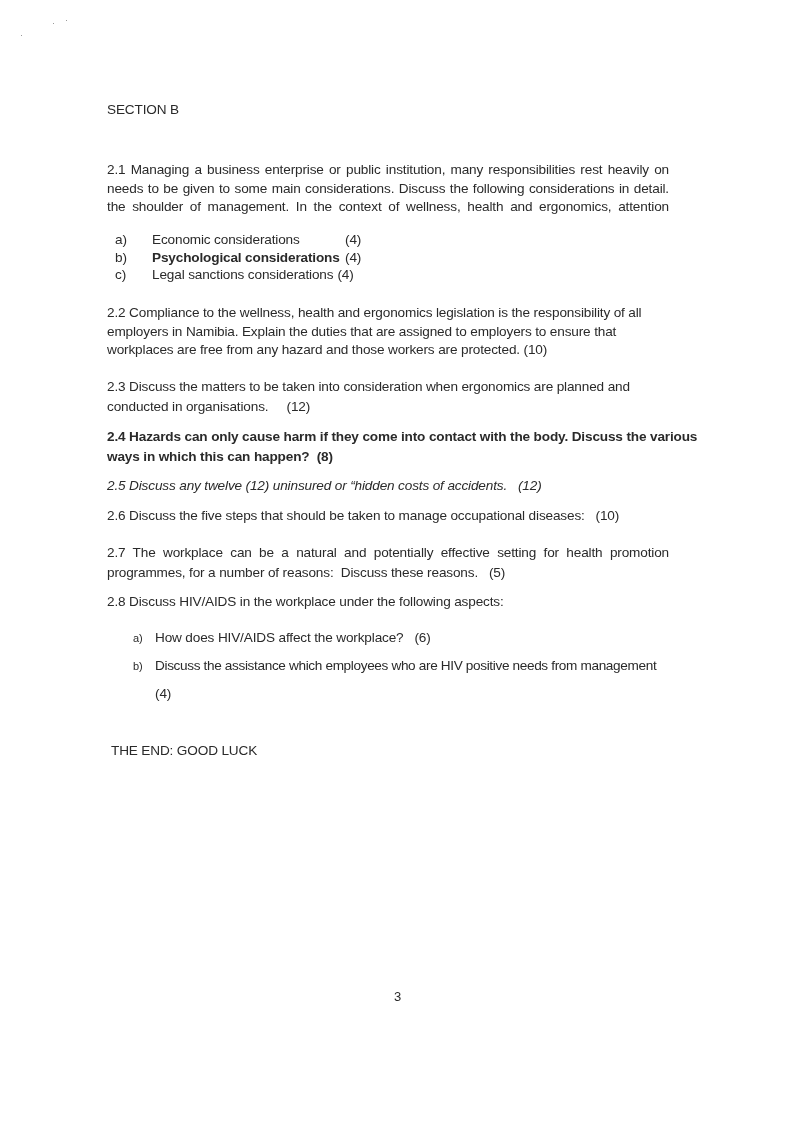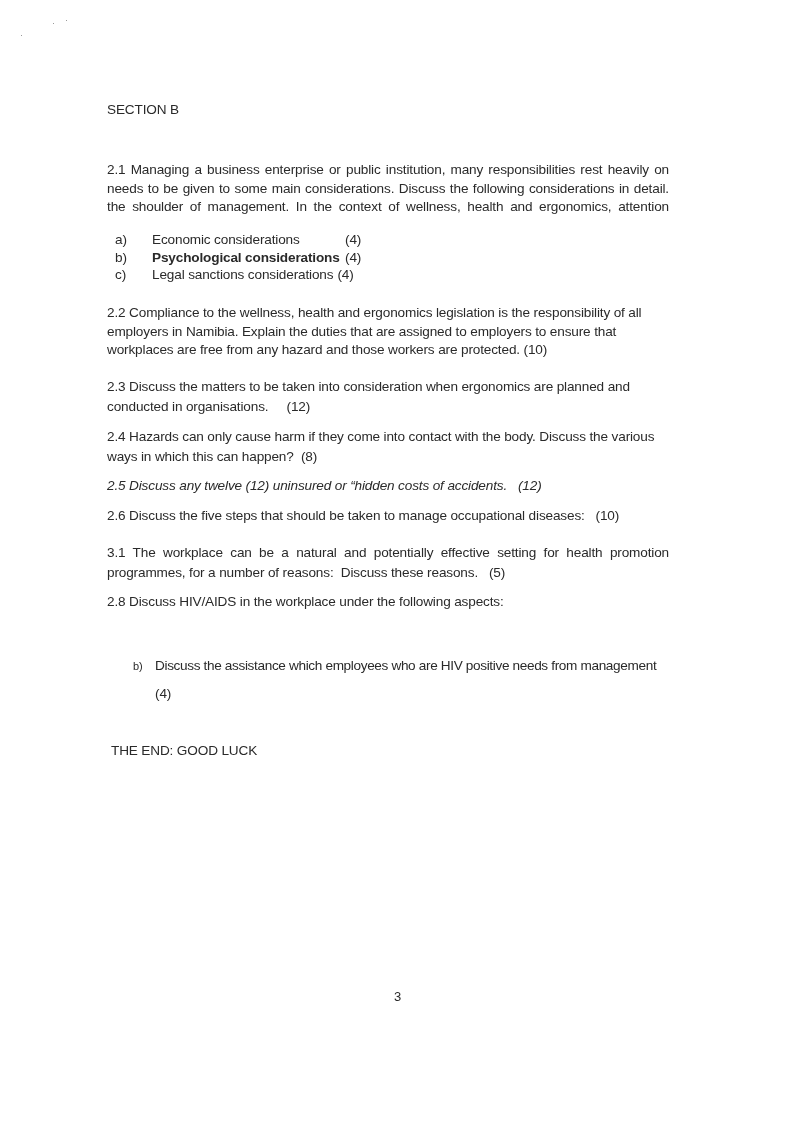--- a/index.html
+++ b/index.html
@@ -131,7 +131,7 @@
     <span class="line">conducted in organisations.&nbsp;&nbsp;&nbsp;&nbsp;&nbsp;(12)</span>
   </div>
 
-  <div class="para" style="top:427px;line-height:20px;">
+  <div class="para" style="top:427px;line-height:20px;font-weight:bold;">
     <span class="line">2.4 Hazards can only cause harm if they come into contact with the body. Discuss the various</span>
     <span class="line">ways in which this can happen?&nbsp;&nbsp;(8)</span>
   </div>

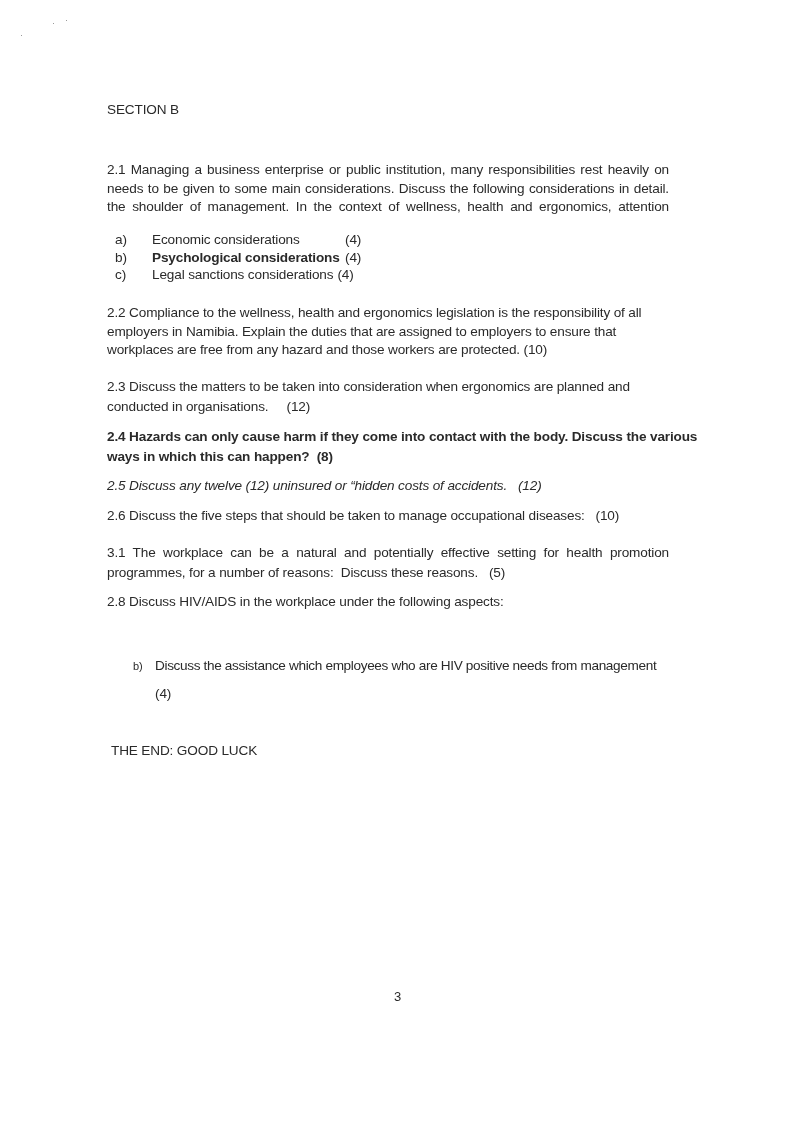--- a/index.html
+++ b/index.html
@@ -145,7 +145,7 @@
   </div>
 
   <div class="para justify" style="top:543px;line-height:20px;">
-    <span class="line full">3.1 The workplace can be a natural and potentially effective setting for health promotion</span>
+    <span class="line full">2.7 The workplace can be a natural and potentially effective setting for health promotion</span>
     <span class="line">programmes, for a number of reasons:&nbsp; Discuss these reasons.&nbsp;&nbsp;&nbsp;(5)</span>
   </div>
 

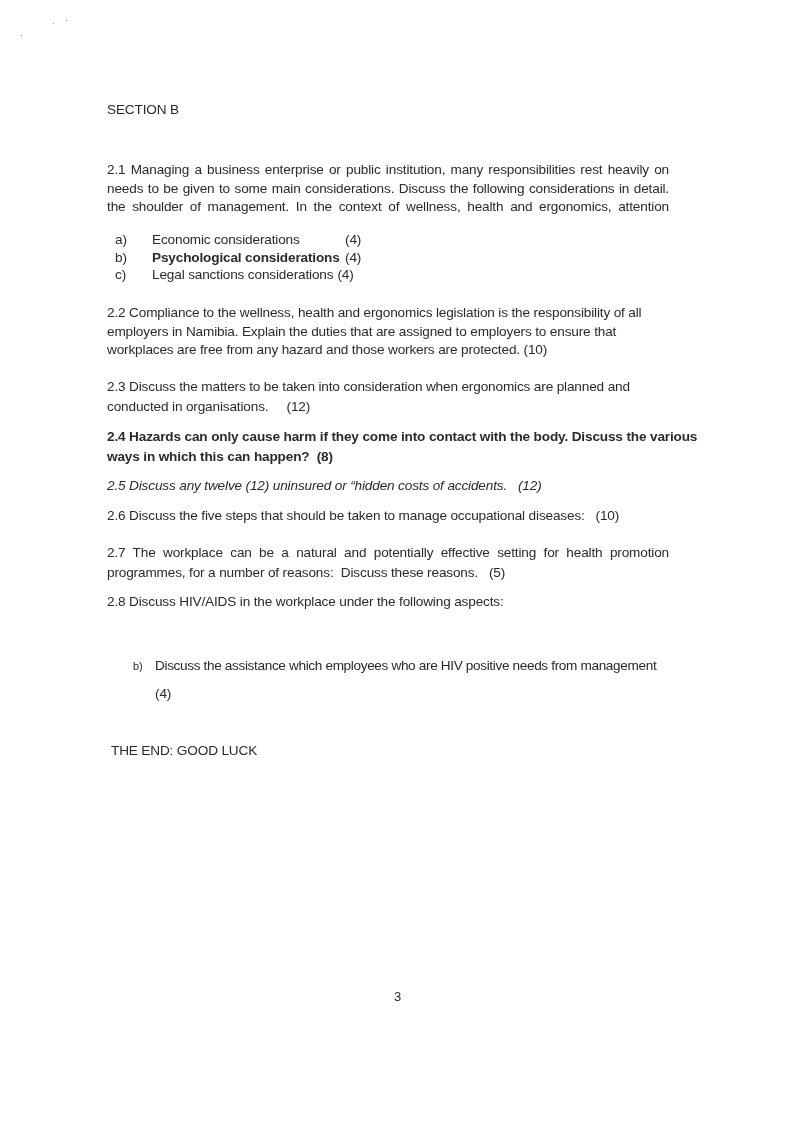--- a/index.html
+++ b/index.html
@@ -153,6 +153,9 @@
     <span class="line">2.8 Discuss HIV/AIDS in the workplace under the following aspects:</span>
   </div>
 
+  <div class="hiv-item" style="top:630px;">
+    <span class="lbl">a)</span><span>How does HIV/AIDS affect the workplace?&nbsp;&nbsp;&nbsp;(6)</span>
+  </div>
 
   <div class="hiv-item" style="top:658px;">
     <span class="lbl">b)</span><span style="letter-spacing:-0.35px;">Discuss the assistance which employees who are HIV positive needs from management</span>

